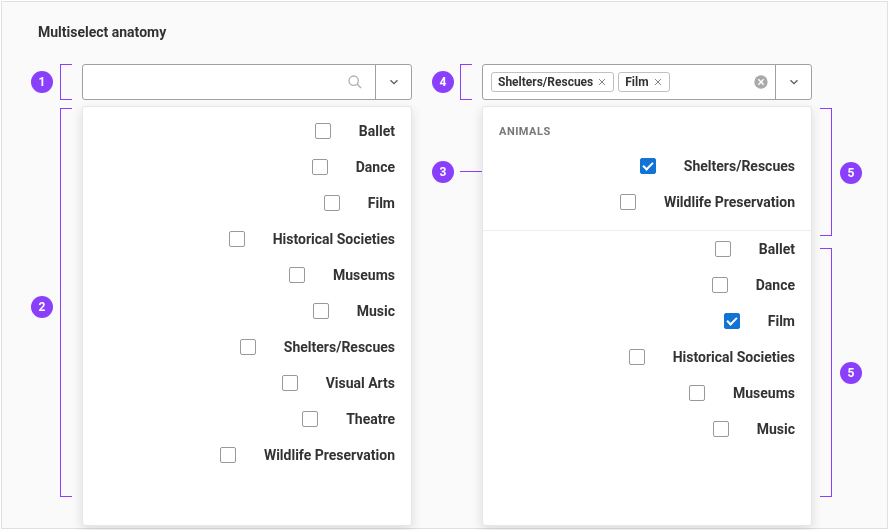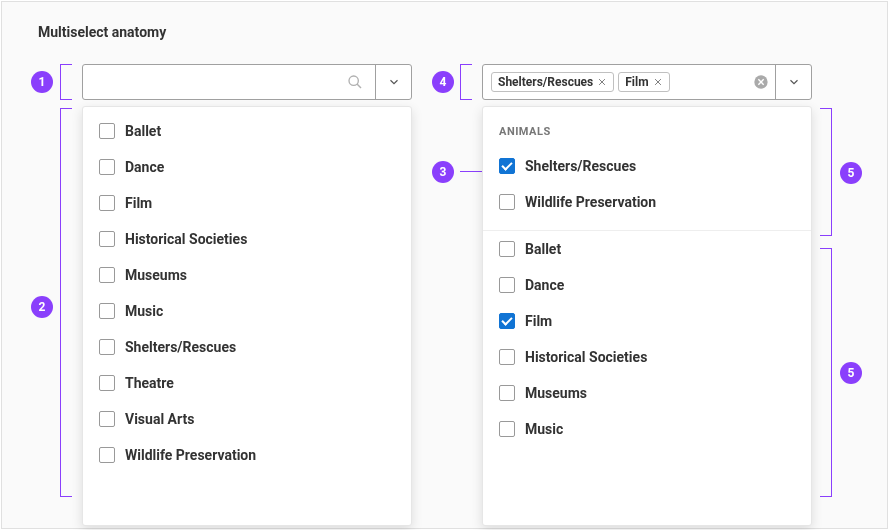--- a/index.html
+++ b/index.html
@@ -151,9 +151,10 @@
       display: flex;
       align-items: center;
       padding: 10px 16px;
-      gap: 10px;
+      gap: 28px;
       font-size: 14px;
       color: #333;
+      justify-content: flex-end;
     }
     .checkbox {
       width: 16px;

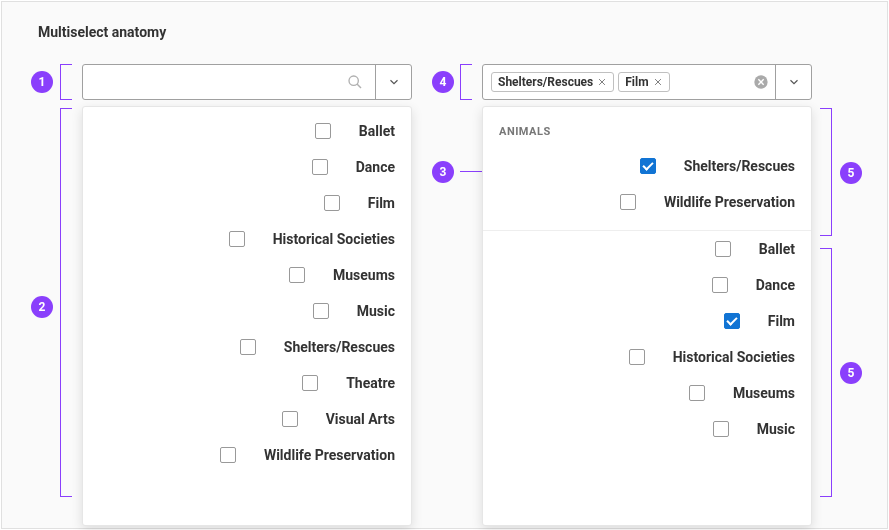--- a/index.html
+++ b/index.html
@@ -261,11 +261,11 @@
         </div>
         <div class="option">
           <div class="checkbox"></div>
+          <span>Visual Arts</span>
+        </div>
+        <div class="option">
+          <div class="checkbox"></div>
           <span>Theatre</span>
-        </div>
-        <div class="option">
-          <div class="checkbox"></div>
-          <span>Visual Arts</span>
         </div>
         <div class="option">
           <div class="checkbox"></div>

